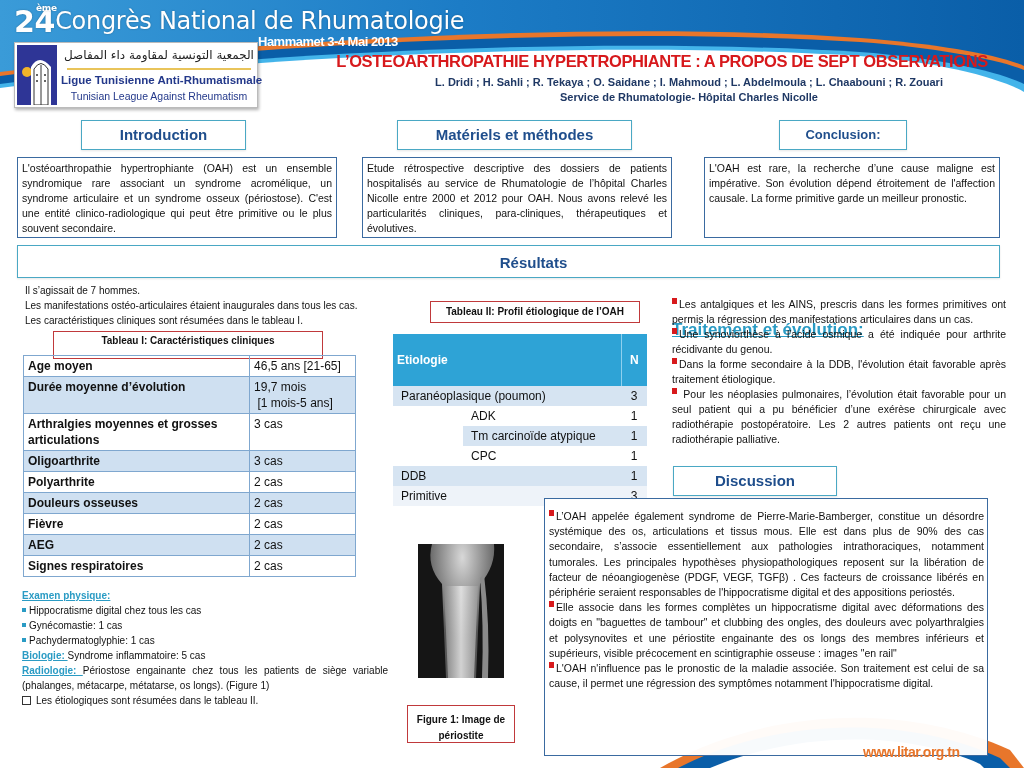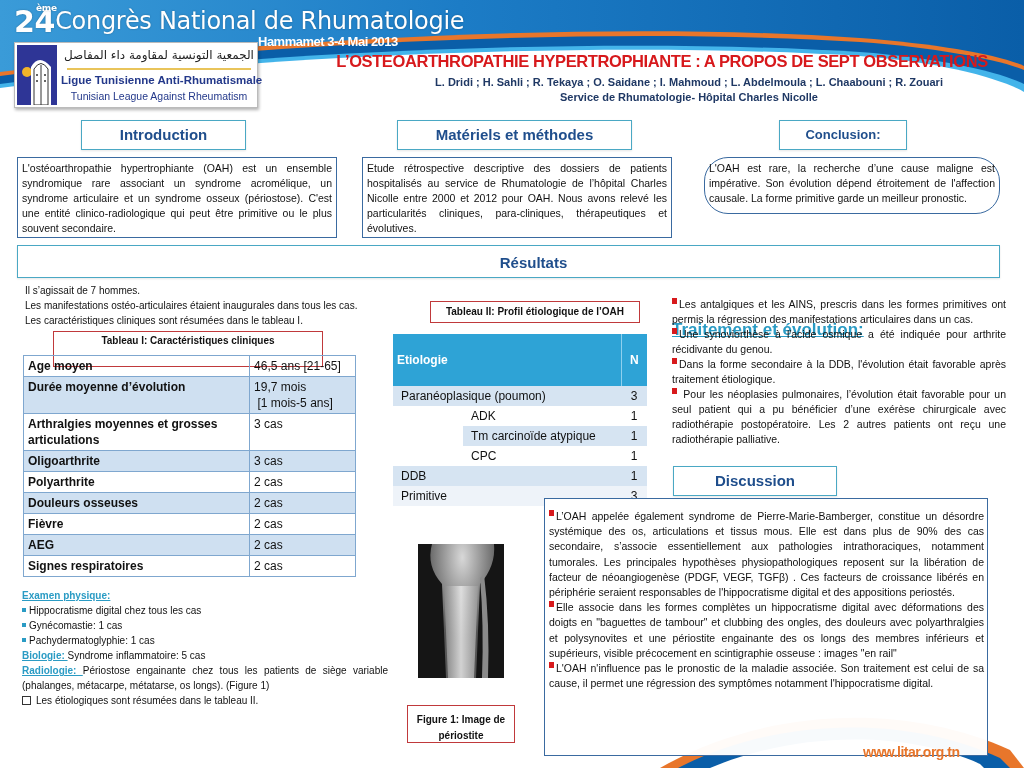--- a/index.html
+++ b/index.html
@@ -125,7 +125,7 @@
 <div class="text-box" style="left:362px; top:157px; width:310px; height:81px;">Etude rétrospective descriptive des dossiers de patients hospitalisés au service de Rhumatologie de l’hôpital Charles Nicolle entre 2000 et 2012 pour OAH. Nous avons relevé les particularités cliniques, para-cliniques, thérapeutiques et évolutives.</div>
 
 <div class="sec-head" style="left:779px; top:120px; width:128px; height:30px; font-size:13px; line-height:28px;">Conclusion:</div>
-<div class="text-box" style="left:704px; top:157px; width:296px; height:57px;border-radius:24px;">L'OAH est rare, la recherche d’une cause maligne est impérative. Son évolution dépend étroitement de l'affection causale. La forme primitive garde un meilleur pronostic.</div>
+<div class="text-box" style="left:704px; top:157px; width:296px; height:81px;">L'OAH est rare, la recherche d’une cause maligne est impérative. Son évolution dépend étroitement de l'affection causale. La forme primitive garde un meilleur pronostic.</div>
 
 <div class="sec-head" style="left:17px; top:245px; width:983px; height:33px; font-size:15px; line-height:33px; border-color:#4aa8c4;">
   <span style="position:relative; left:25px;">Résultats</span>

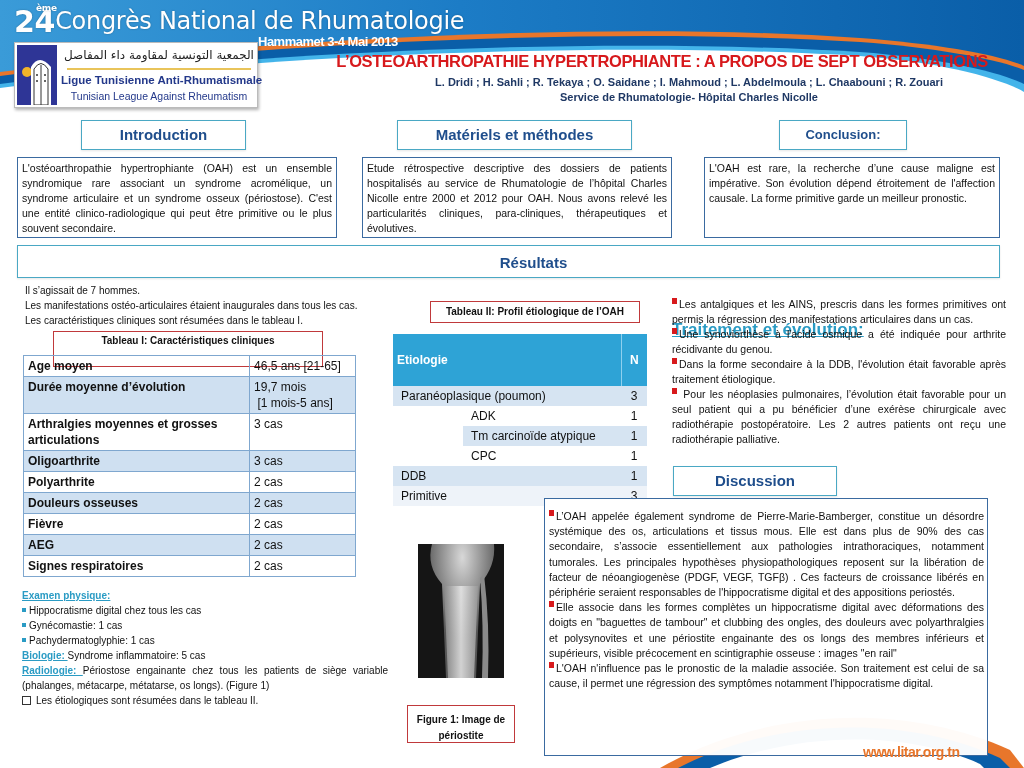--- a/index.html
+++ b/index.html
@@ -137,7 +137,7 @@
   <div>Les caractéristiques cliniques sont résumées dans le tableau I.</div>
 </div>
 
-<div class="caption" style="left:53px; top:331px; width:270px; height:36px; line-height:18px;">Tableau I: Caractéristiques cliniques</div>
+<div class="caption" style="left:53px; top:331px; width:270px; height:28px; line-height:18px;">Tableau I: Caractéristiques cliniques</div>
 <table class="table1">
   <tbody>
     <tr>

